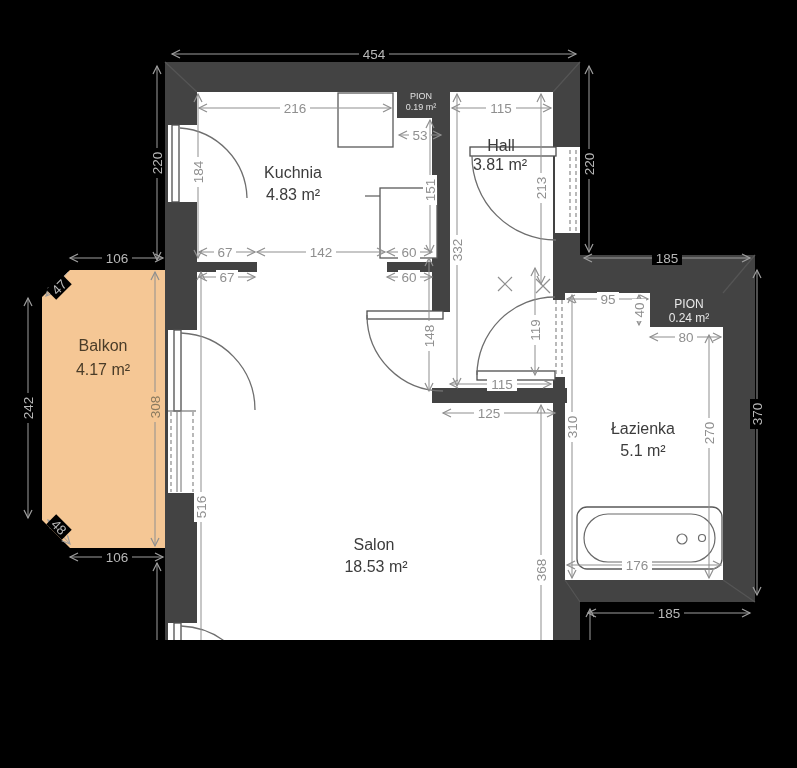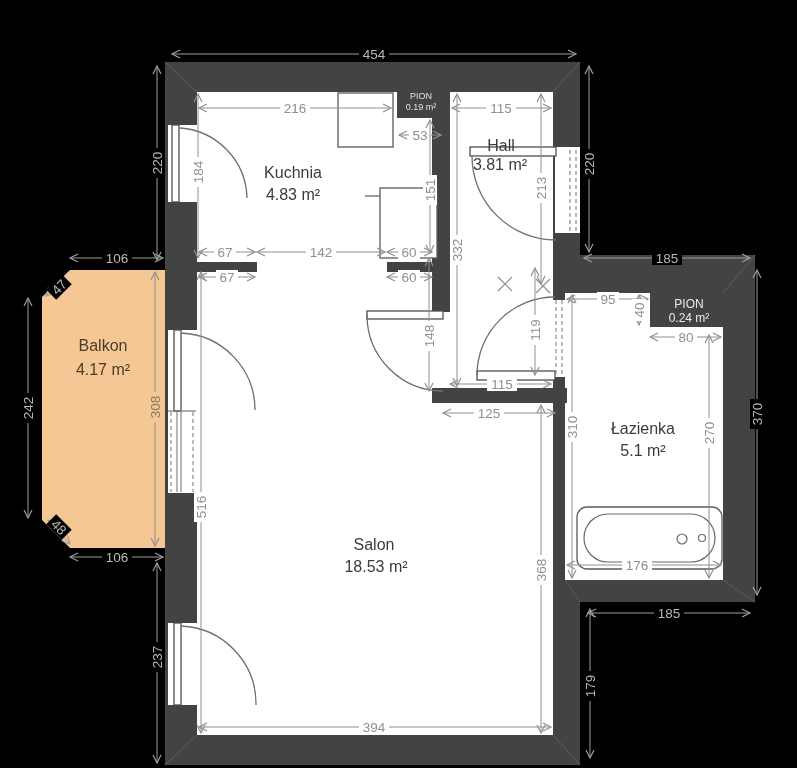--- a/index.html
+++ b/index.html
@@ -3,7 +3,7 @@
 <meta charset="utf-8">
 <style>
   html,body{margin:0;padding:0;background:#000;}
-  .stage{position:relative;width:797px;height:768px;background:#000;overflow:hidden;}
+  .stage{position:relative;width:797px;height:640px;background:#000;overflow:hidden;}
   svg{display:block;font-family:"Liberation Sans","DejaVu Sans",sans-serif;}
   .tb{fill:#b8b8b8;font-size:13.5px;text-anchor:middle;}
   .tw{fill:#8f8f8f;font-size:13.5px;text-anchor:middle;}

